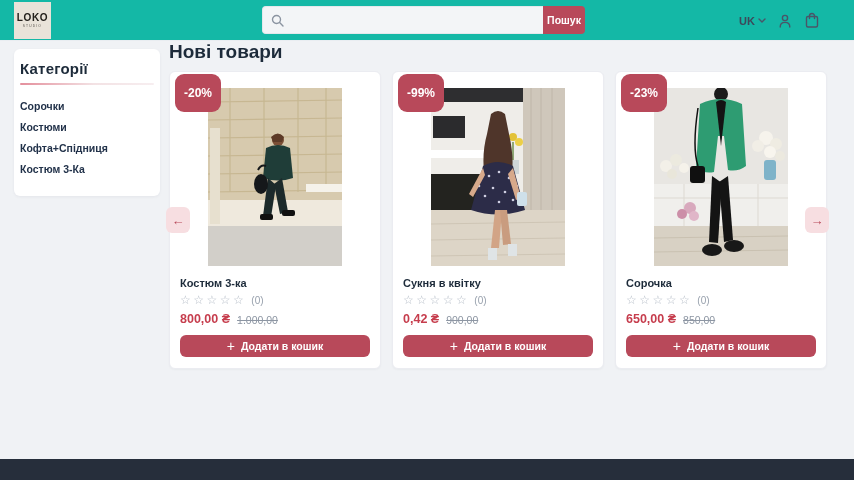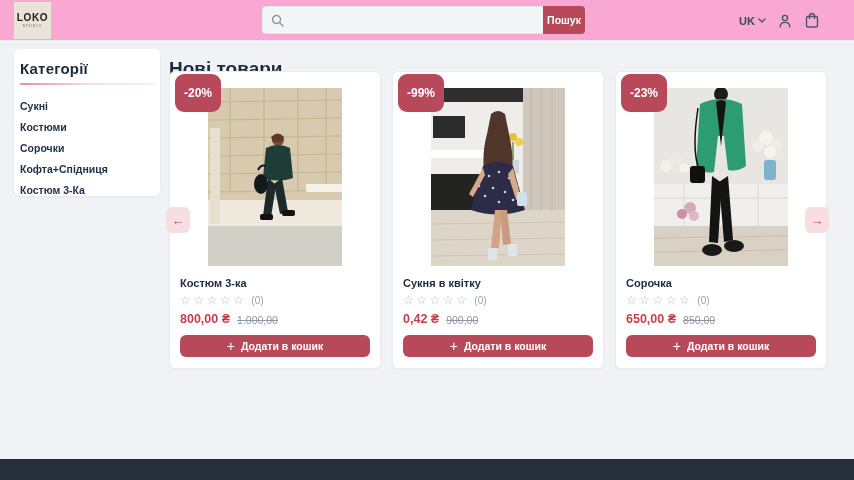--- a/index.html
+++ b/index.html
@@ -8,7 +8,7 @@
   .page { position:relative; width:854px; height:480px; background:var(--page-bg,#f0f2f5); }
 
   
-  header { position:absolute; top:0; left:0; width:854px; height:41px; background:#f9a8d4;
+  header { position:absolute; top:0; left:0; width:854px; height:41px; background:#14b8a6;
            border-bottom:1px solid #e9edf1; z-index:5; }
   .logo { position:absolute; left:14px; top:2px; width:37px; height:37px; background:var(--logo-bg,#e9e3d9);
           display:flex; flex-direction:column; align-items:center; justify-content:center; }

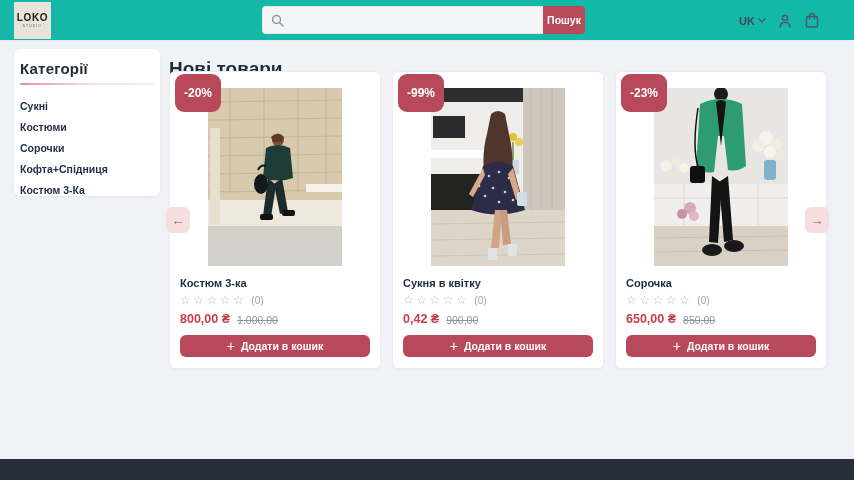--- a/index.html
+++ b/index.html
@@ -37,7 +37,7 @@
   .cat-list li { font-size:10.5px; font-weight:bold; color:#22324a; padding:4.5px 0; cursor:pointer; }
 
   
-  .section-title { position:absolute; left:169px; top:58px; font-size:19px; font-weight:bold;
+  .section-title { position:absolute; left:169px; top:41px; font-size:19px; font-weight:bold;
                    color:var(--heading,#1d2b3a); }
   .carousel { position:absolute; left:169px; top:71px; width:659px; height:298px; }
   .cards { display:flex; gap:11px; height:100%; }

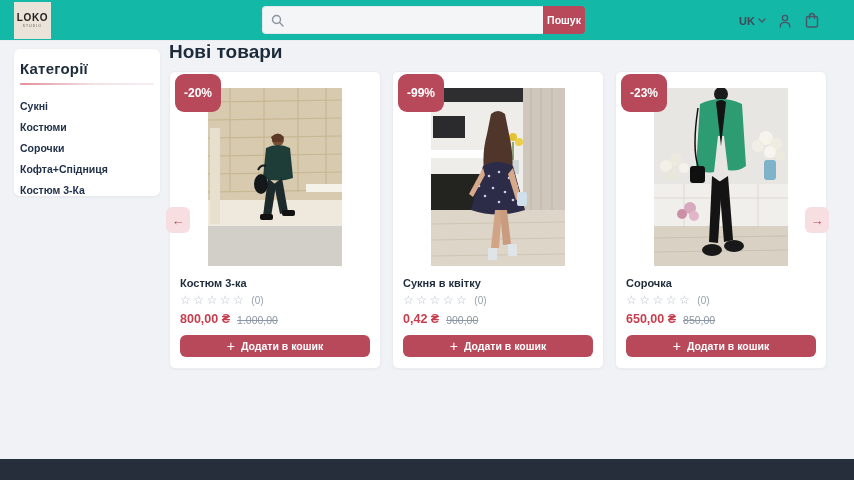--- a/index.html
+++ b/index.html
@@ -113,7 +113,6 @@
     <h2>Категорії</h2>
     <div class="underline"></div>
     <ul class="cat-list">
-      <li>Сукні</li>
       <li>Костюми</li>
       <li>Сорочки</li>
       <li>Кофта+Спідниця</li>

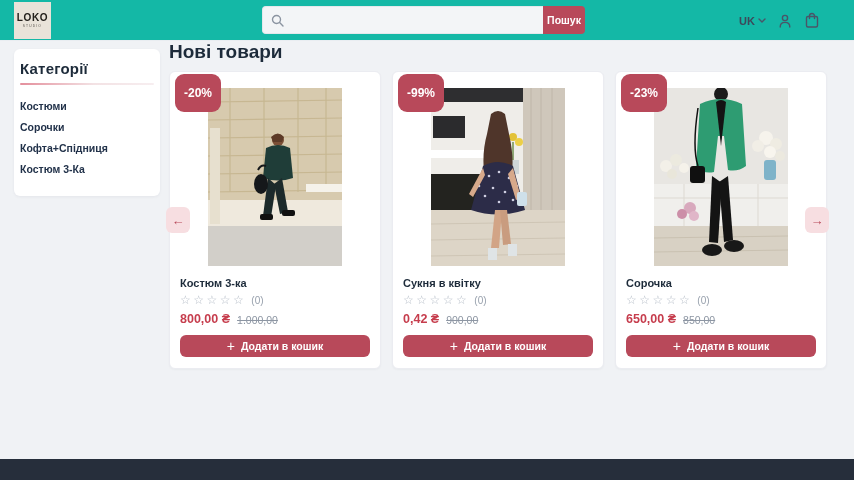--- a/index.html
+++ b/index.html
@@ -113,8 +113,8 @@
     <h2>Категорії</h2>
     <div class="underline"></div>
     <ul class="cat-list">
+      <li>Сорочки</li>
       <li>Костюми</li>
-      <li>Сорочки</li>
       <li>Кофта+Спідниця</li>
       <li>Костюм 3-Ка</li>
     </ul>

